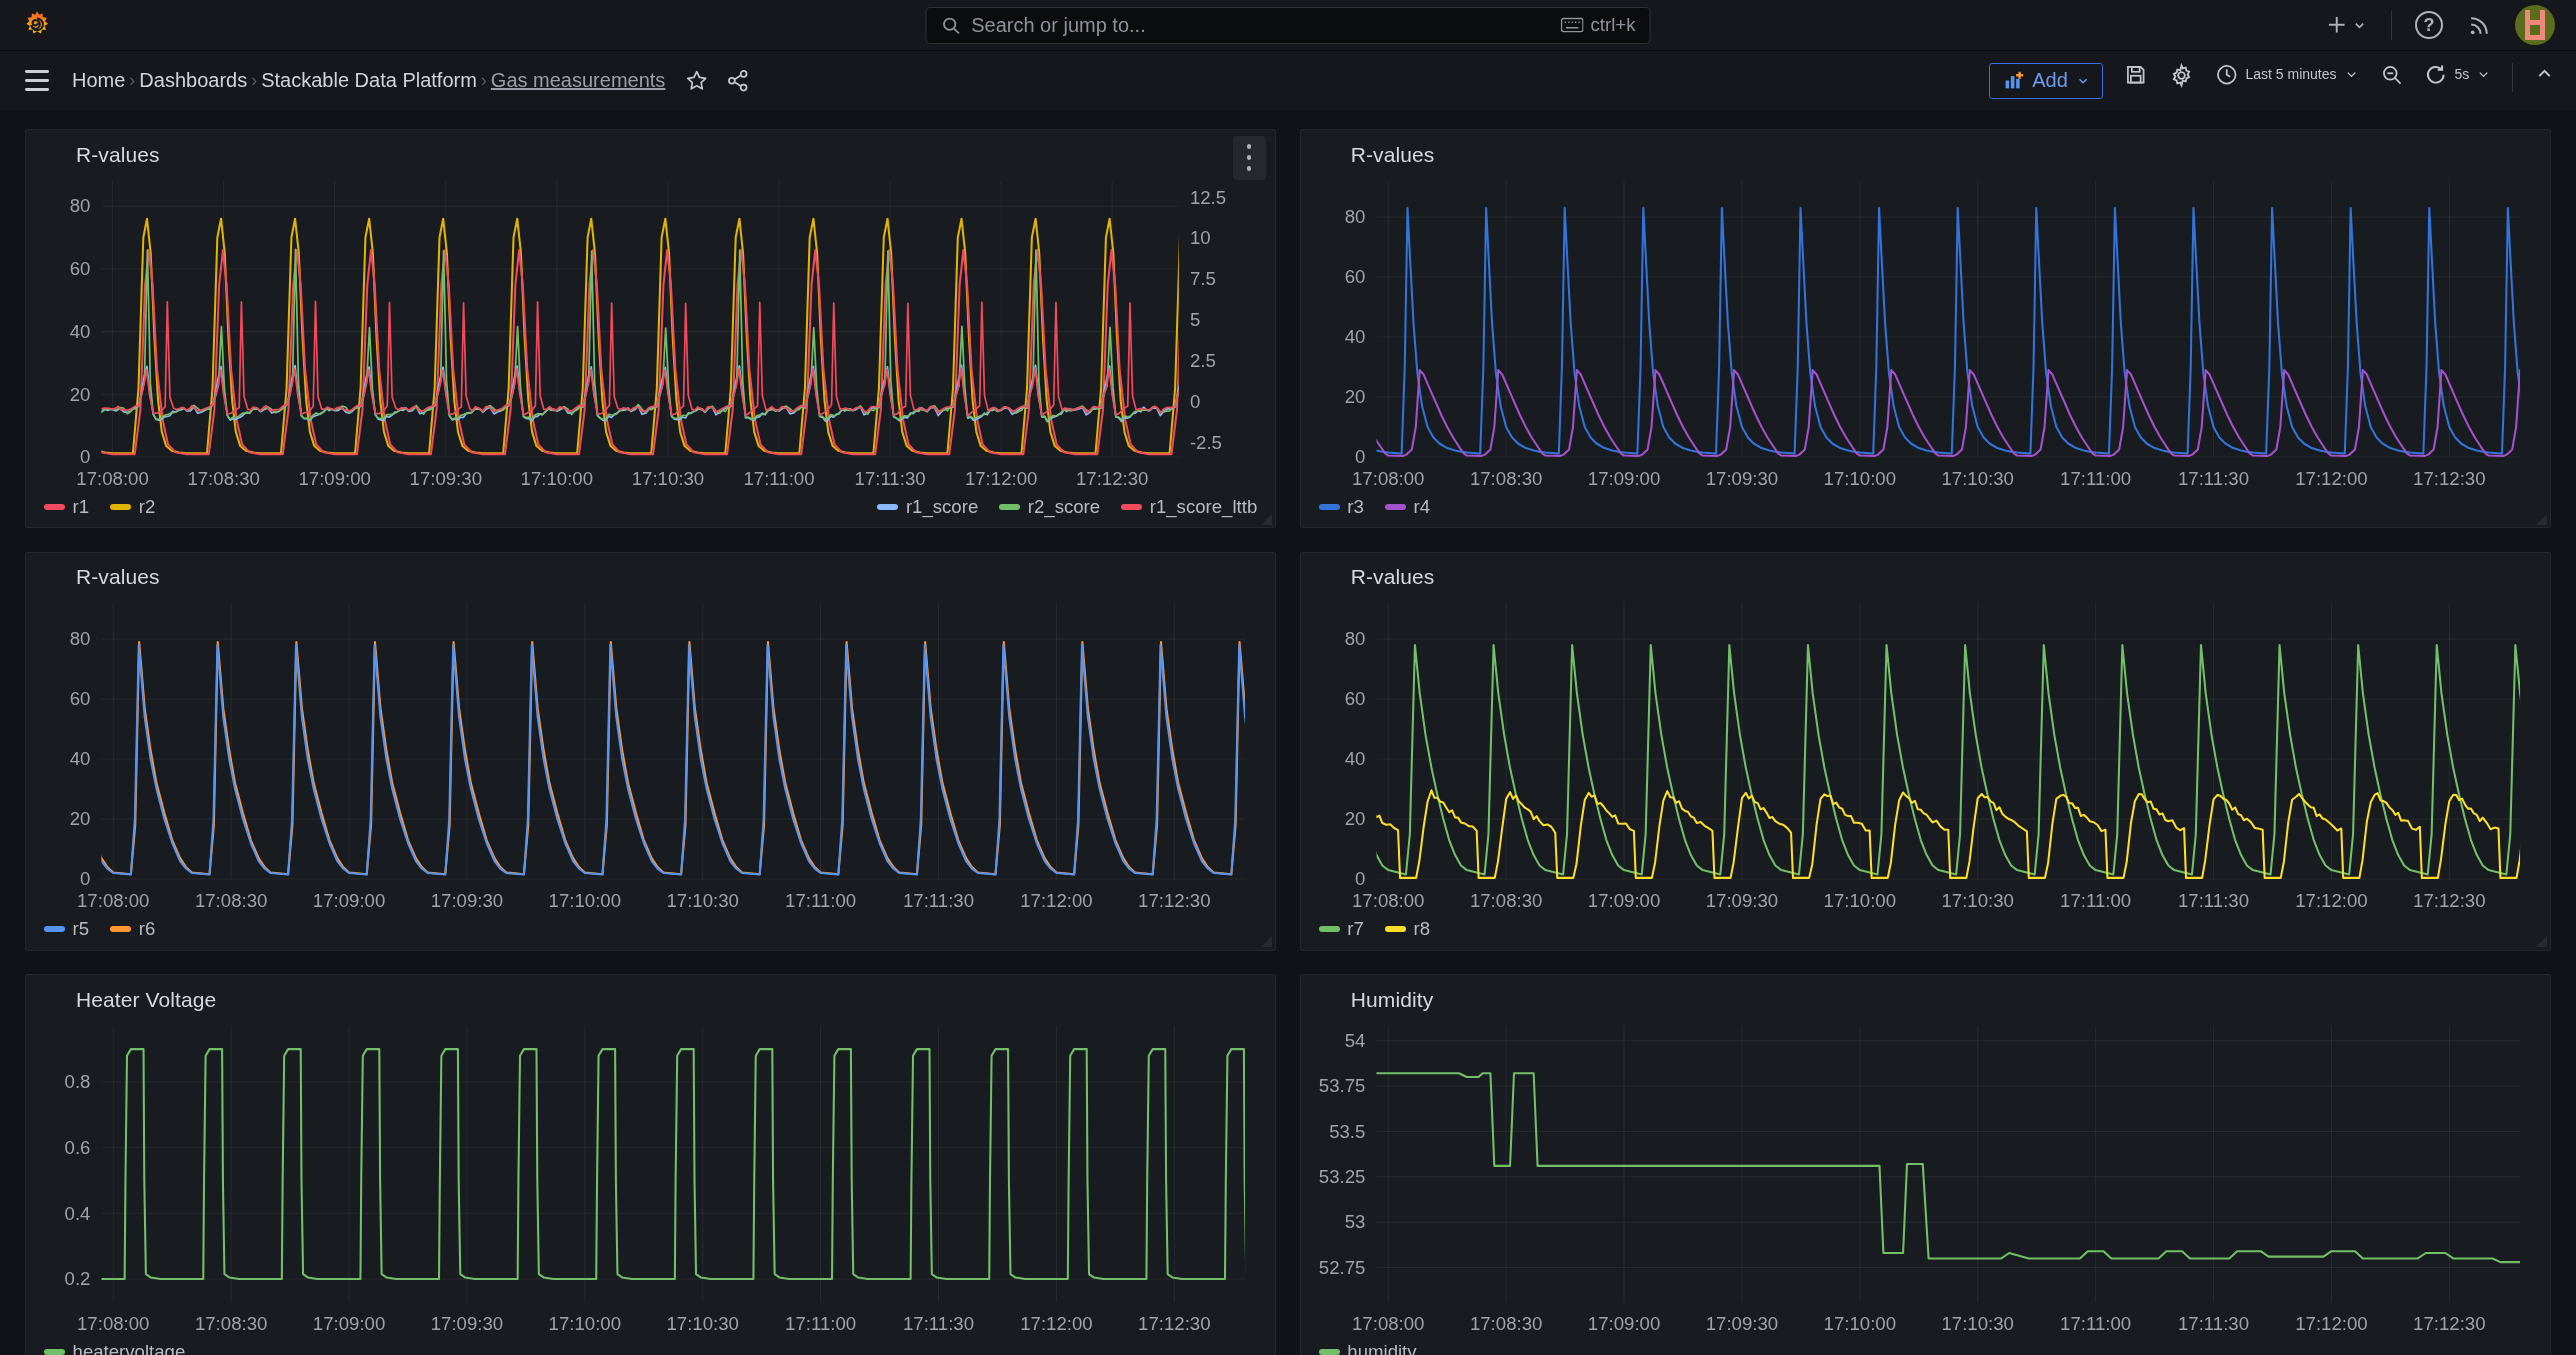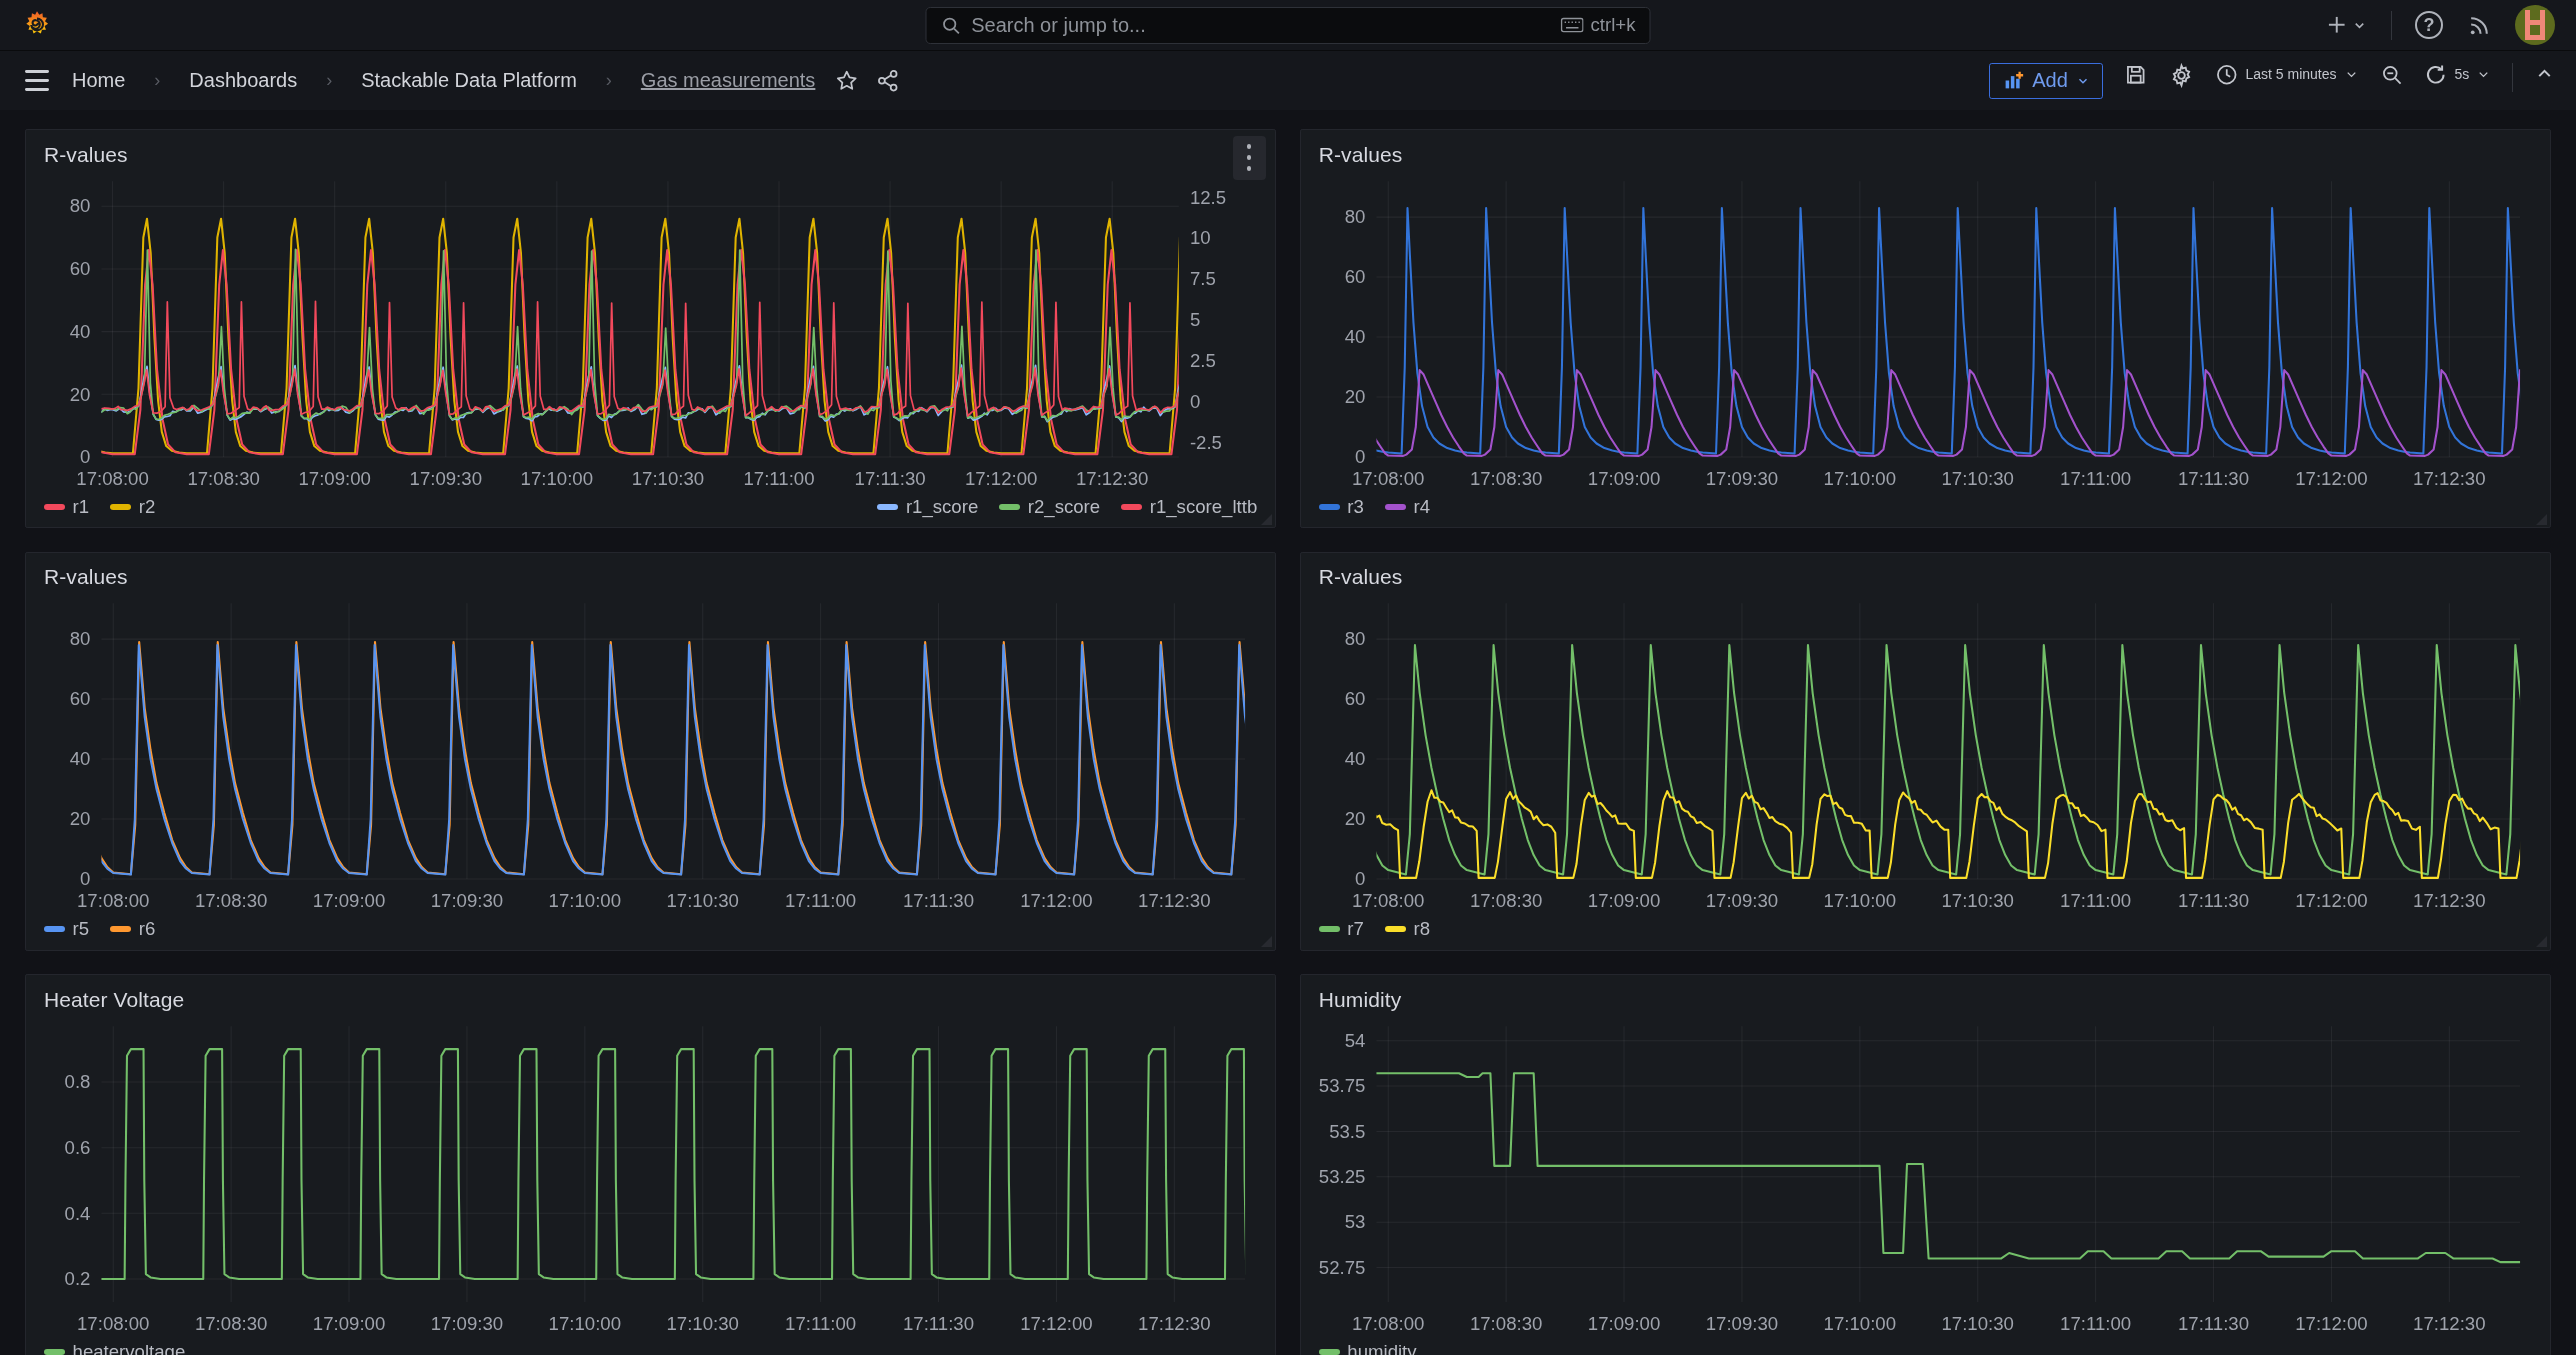--- a/index.html
+++ b/index.html
@@ -26,7 +26,7 @@
   .crumbbar { height:59px; background:#15171c; display:flex; align-items:center; padding:0 21px; gap:19.3px; }
   .burger { display:flex; flex-direction:column; gap:5.5px; cursor:pointer; padding:4.1px; }
   .burger i { display:block; width:23.5px; height:3.4px; background:#cdd0d6; border-radius:1.4px; }
-  .crumbs { display:flex; align-items:center; gap:29px; font-size:20px; }
+  .crumbs { display:flex; align-items:center; gap:4px; font-size:20px; }
   .crumbs a { color:#d2d4da; cursor:pointer; text-decoration:none; }
   .crumbs .sep { color:#585b63; font-size:18px; }
   .crumbs .current { color:#9b9ea6;text-decoration:underline; }

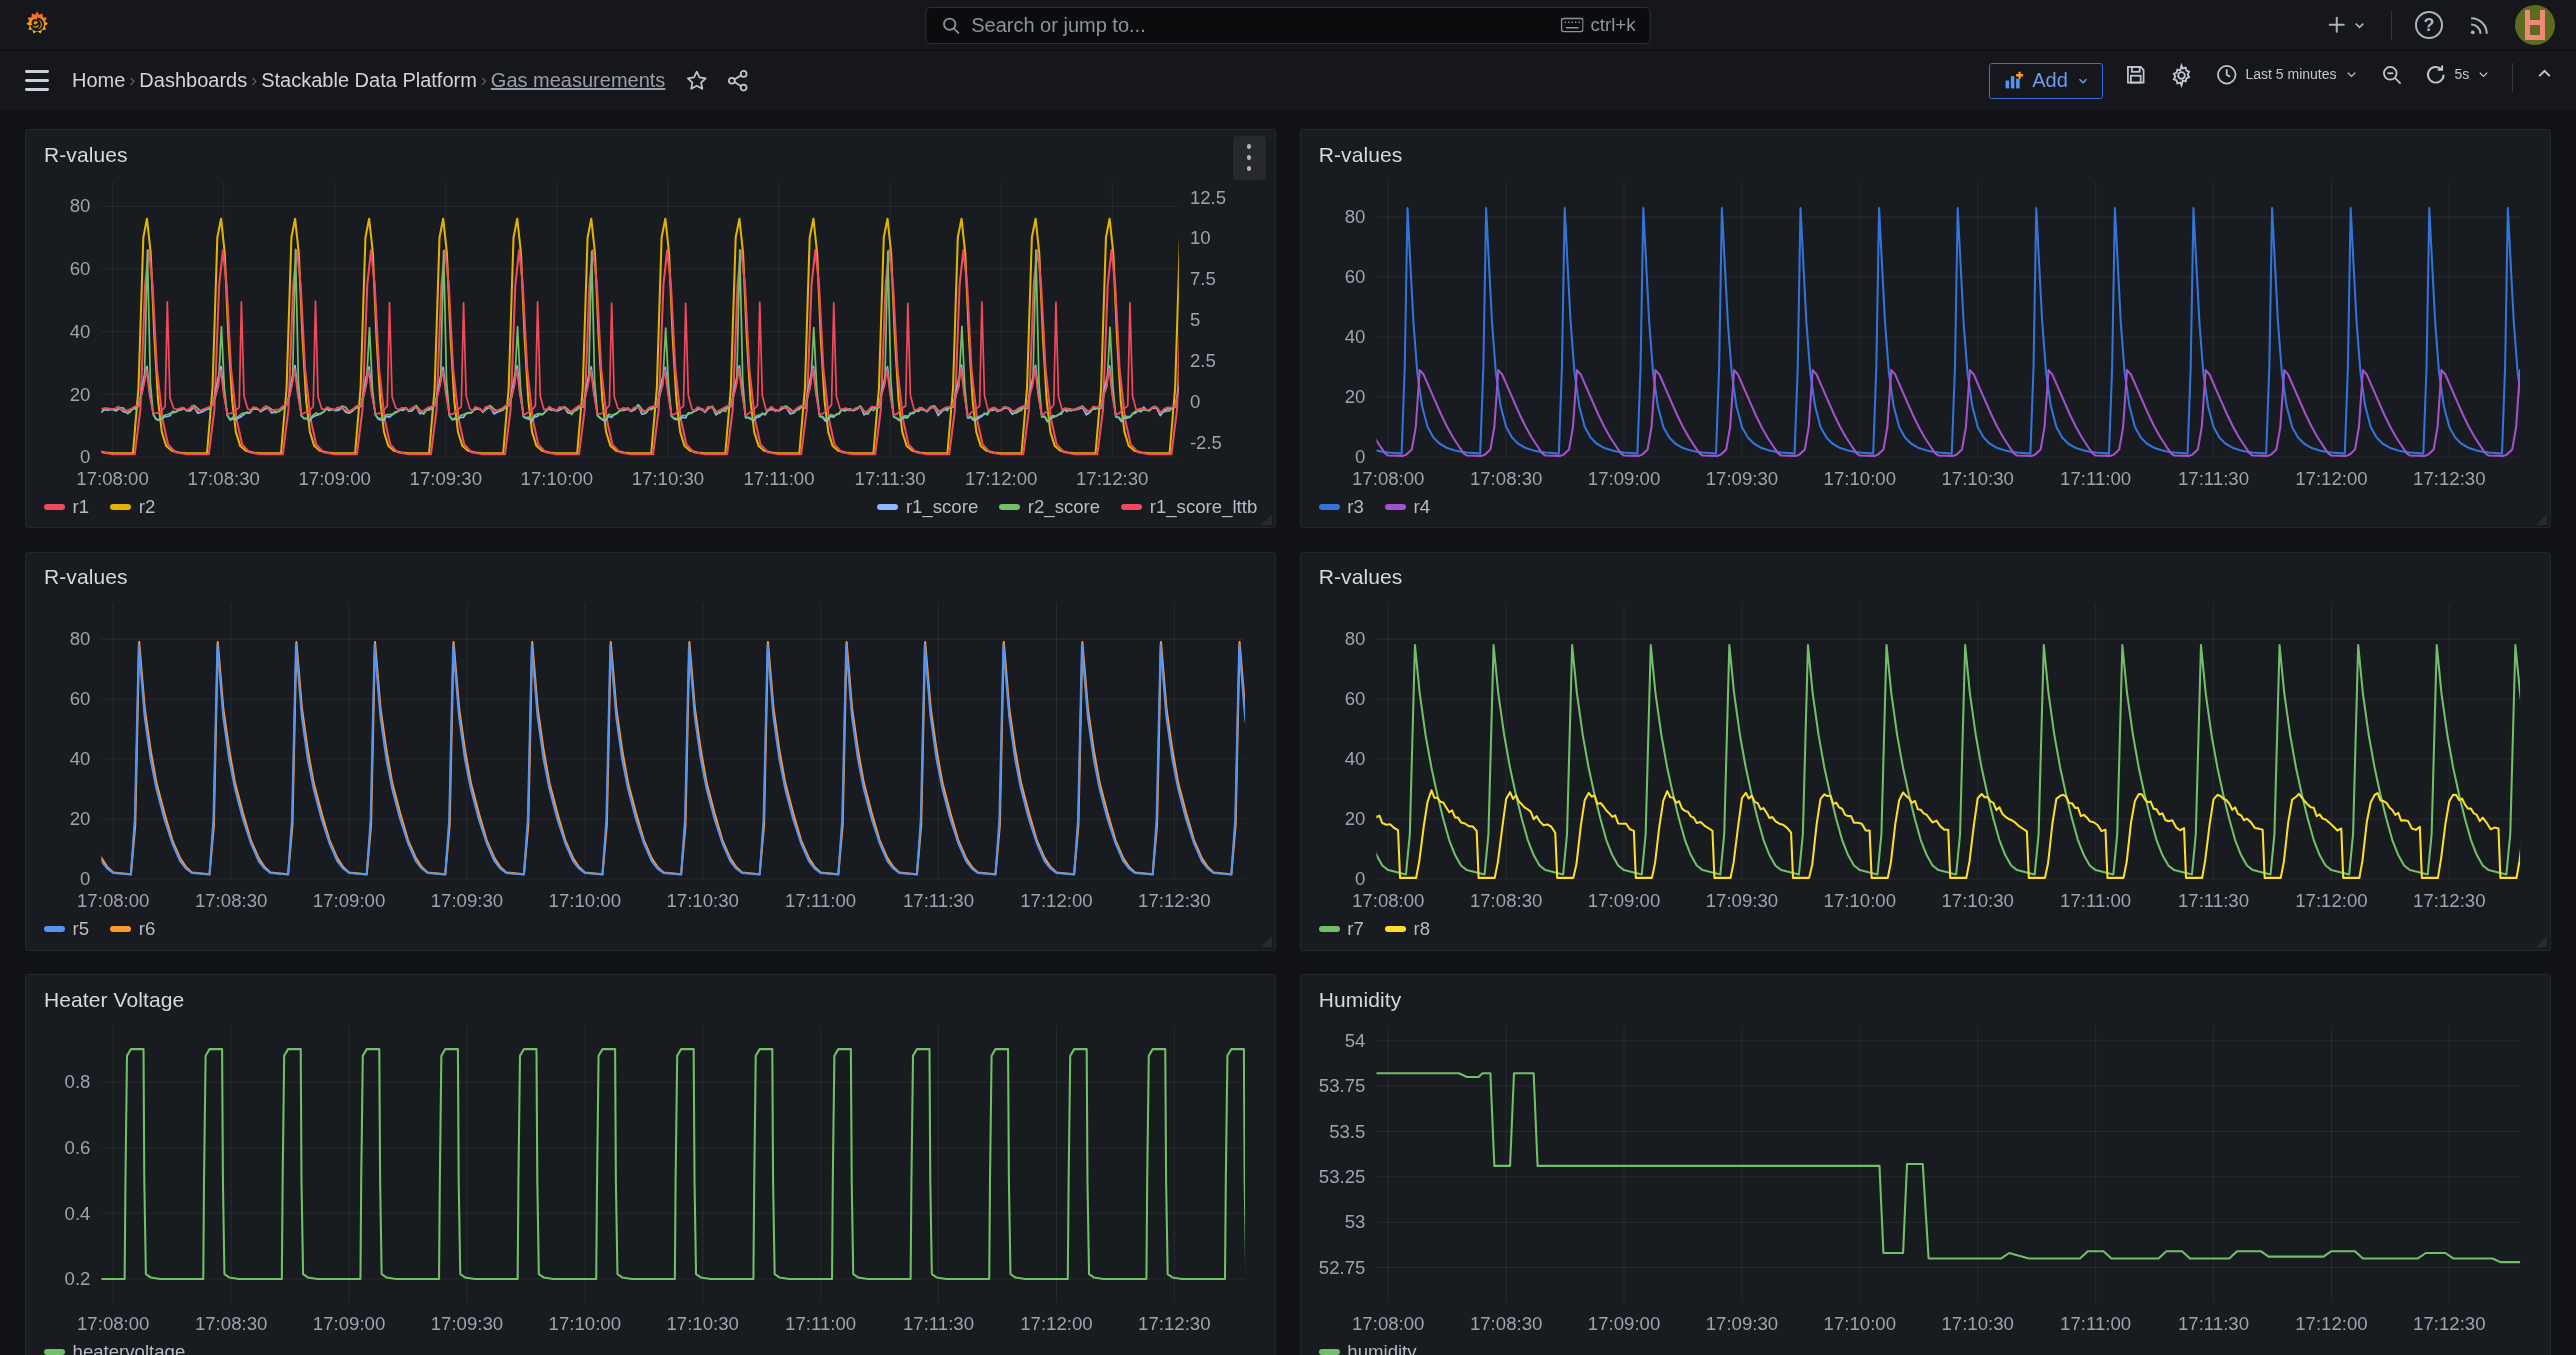--- a/index.html
+++ b/index.html
@@ -43,7 +43,7 @@
   .panel { background:#181b1f; border:0.7px solid #24262d; border-radius:2.1px;
     display:flex; flex-direction:column; padding-top:9.7px; position:relative; }
   .panel-header { height:30px; padding:0 18px; display:flex; align-items:center; }
-  .panel-title { font-size:21px; font-weight:500; color:#d7d9e0; letter-spacing:0.1px; cursor:pointer; }
+  .panel-title { font-size:21px; font-weight:500; color:#d7d9e0; letter-spacing:0.1px; cursor:pointer;margin-left:32px; }
   .kebab { position:absolute; top:5.5px; right:9.7px; width:33px; height:44px; background:#26282e;
     border-radius:4.1px; display:flex; flex-direction:column; align-items:center; justify-content:center;
     gap:6.2px; cursor:pointer; }

